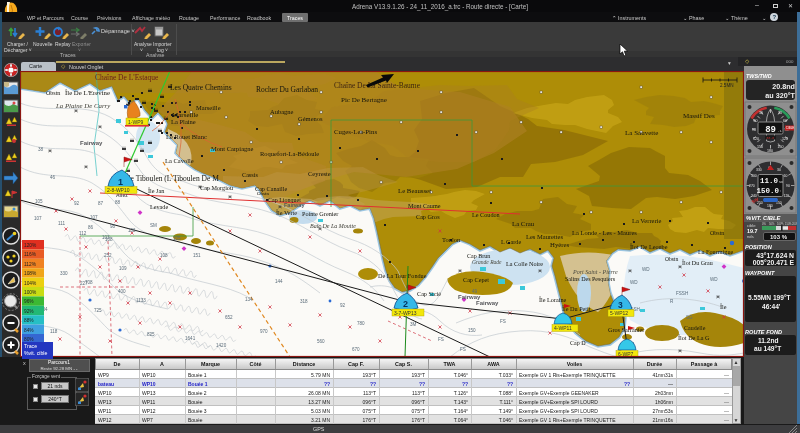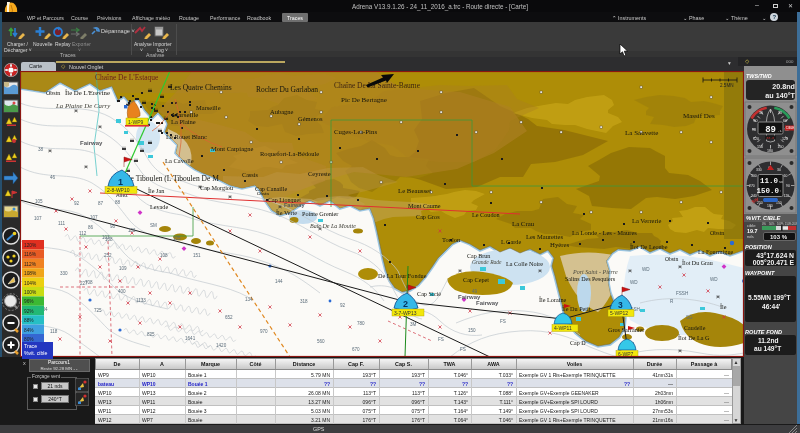--- a/index.html
+++ b/index.html
@@ -724,7 +724,7 @@
 <div class="txt" style="left:746px;top:73px;font-size:5.4px;color:#fff;font-weight:bold;font-style:italic">TWS/TWD</div>
 <div class="abs" style="left:746px;top:80px;width:49px;height:20px;background:#242424;border-radius:3px"></div>
 <div class="txt" style="left:795px;top:82px;font-size:7.2px;color:#f0f0f0;font-weight:bold;transform:translateX(-100%)">20.8nd</div>
-<div class="txt" style="left:795px;top:90.5px;font-size:7.2px;color:#f0f0f0;font-weight:bold;transform:translateX(-100%)">au 140°T</div>
+<div class="txt" style="left:795px;top:90.5px;font-size:7.2px;color:#f0f0f0;font-weight:bold;transform:translateX(-100%)">au 320°T</div>
 
 <svg class="abs" style="left:744px;top:101px" width="53" height="56" viewBox="0 0 53 56">
 <rect width="53" height="56" fill="#8f8f8f"></rect>

